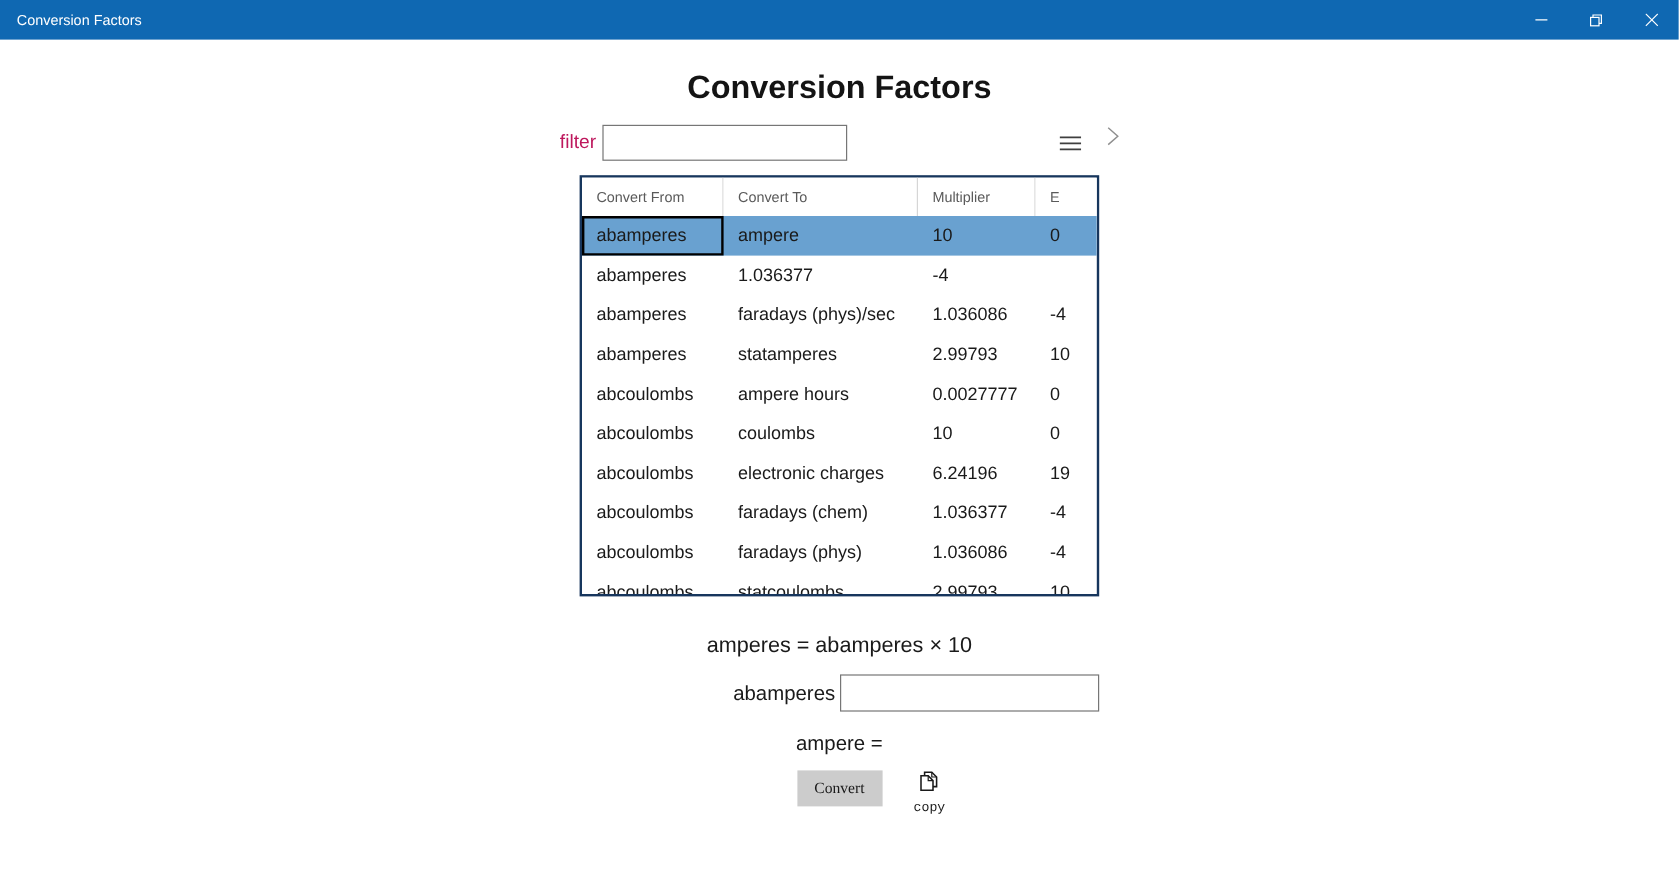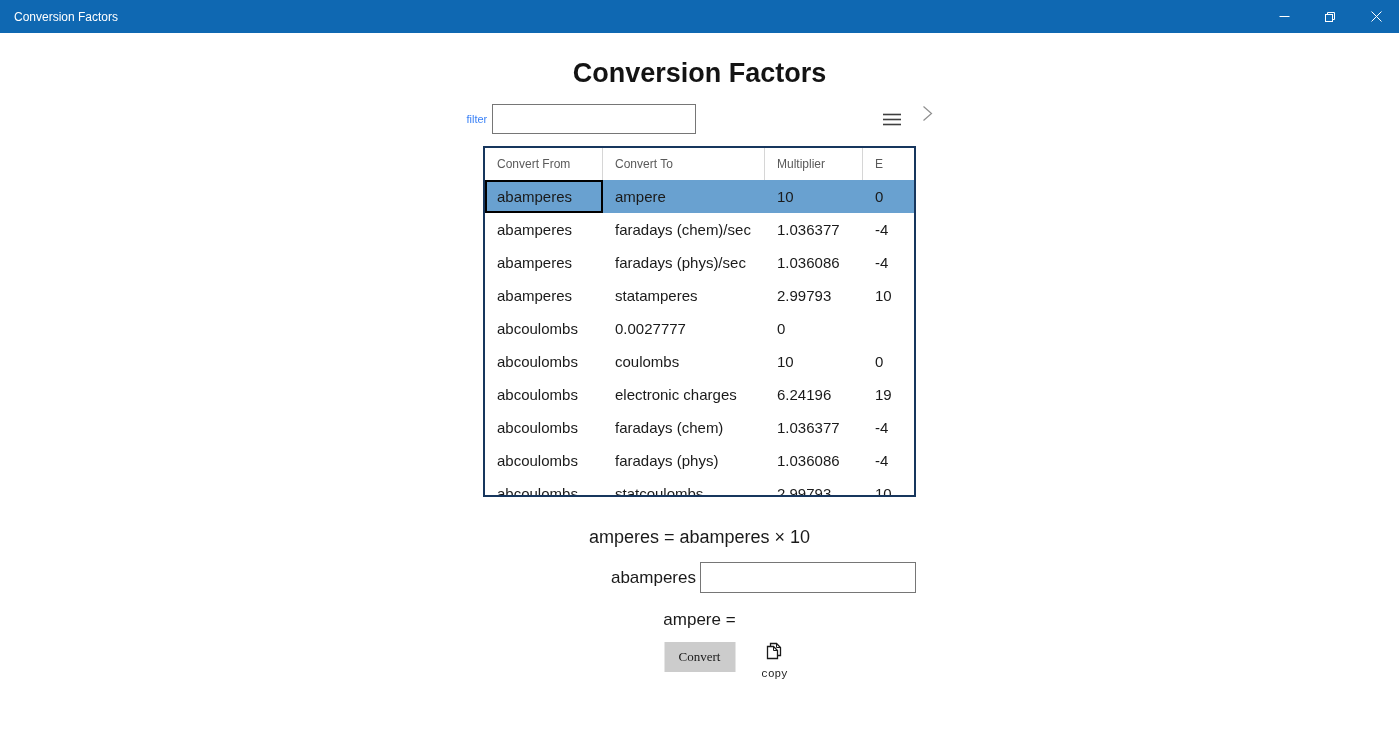--- a/index.html
+++ b/index.html
@@ -20,7 +20,7 @@
 
   
   .filter-row { width:466px; margin:15px auto 0; display:flex; align-items:center; height:30px; }
-  .filter-label { font-size:11px; color:#3b82f6; margin-right:5px; }
+  .filter-label { font-size:16px; color:#be185d; margin-right:5px; }
   .filter-input { width:204px; height:30px; border:1px solid #767676; background:#fff;
                   font-size:14px; padding:0 6px; font-family:"Liberation Sans",sans-serif; }
   .menu-icons { margin-left:auto; display:flex; align-items:center; gap:21px; }

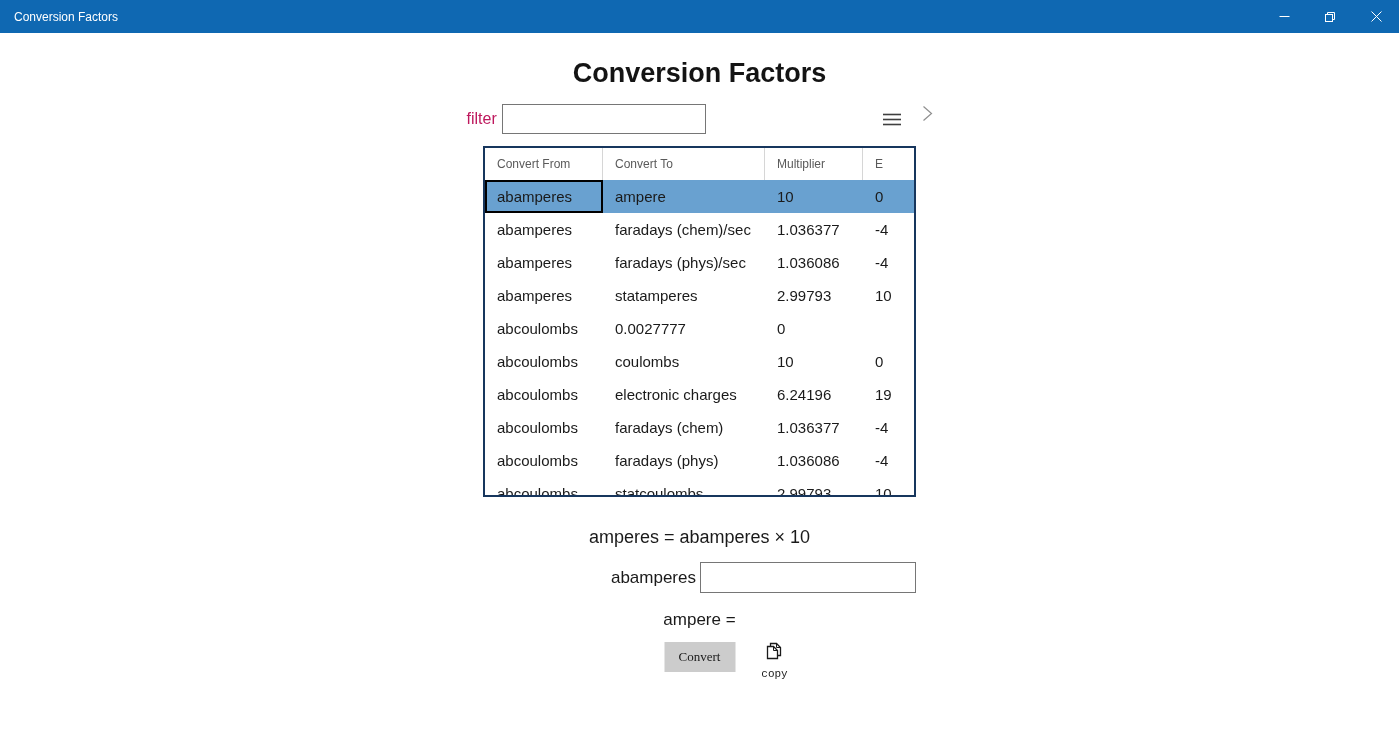--- a/index.html
+++ b/index.html
@@ -124,7 +124,6 @@
     </div>
     <div class="row">
       <div class="cell">abamperes</div>
-      <div class="cell">faradays (chem)/sec</div>
       <div class="cell">1.036377</div>
       <div class="cell">-4</div>
     </div>

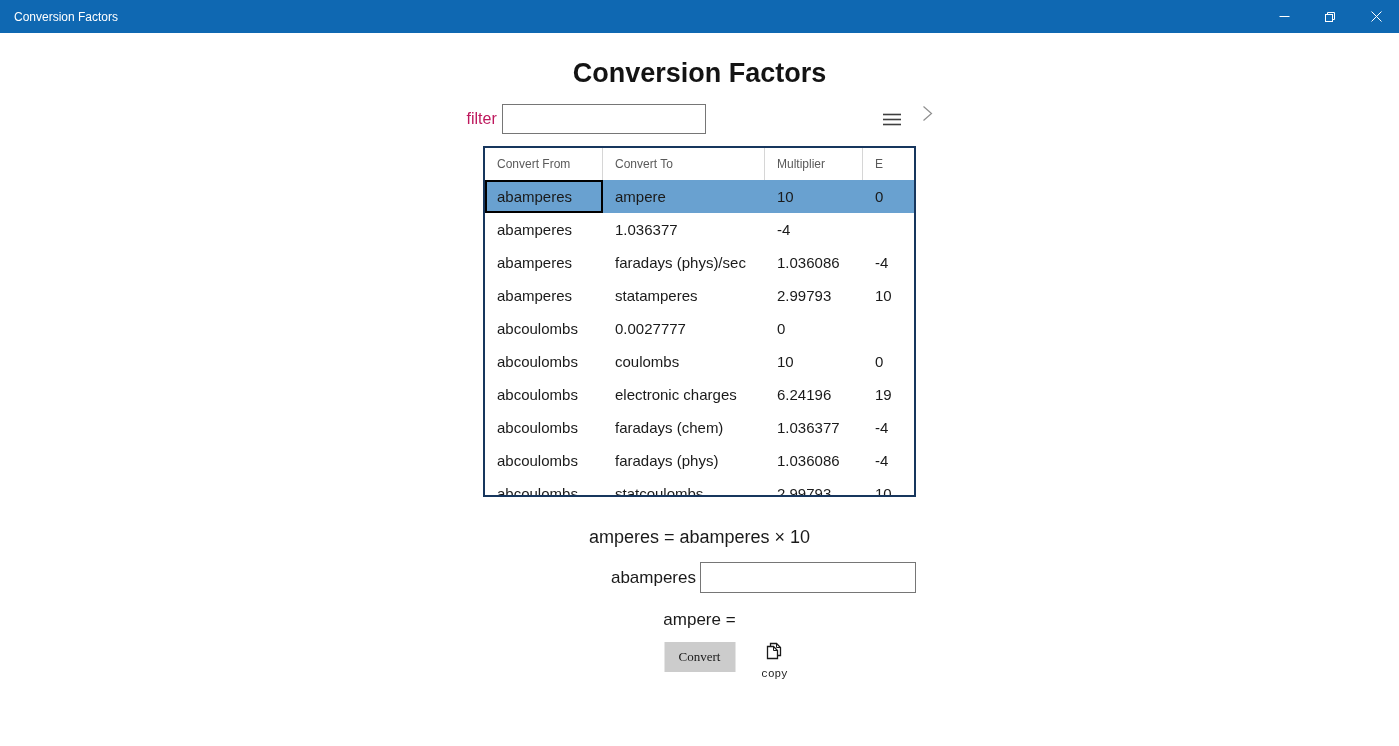--- a/index.html
+++ b/index.html
@@ -141,6 +141,7 @@
     </div>
     <div class="row">
       <div class="cell">abcoulombs</div>
+      <div class="cell">ampere hours</div>
       <div class="cell">0.0027777</div>
       <div class="cell">0</div>
     </div>

